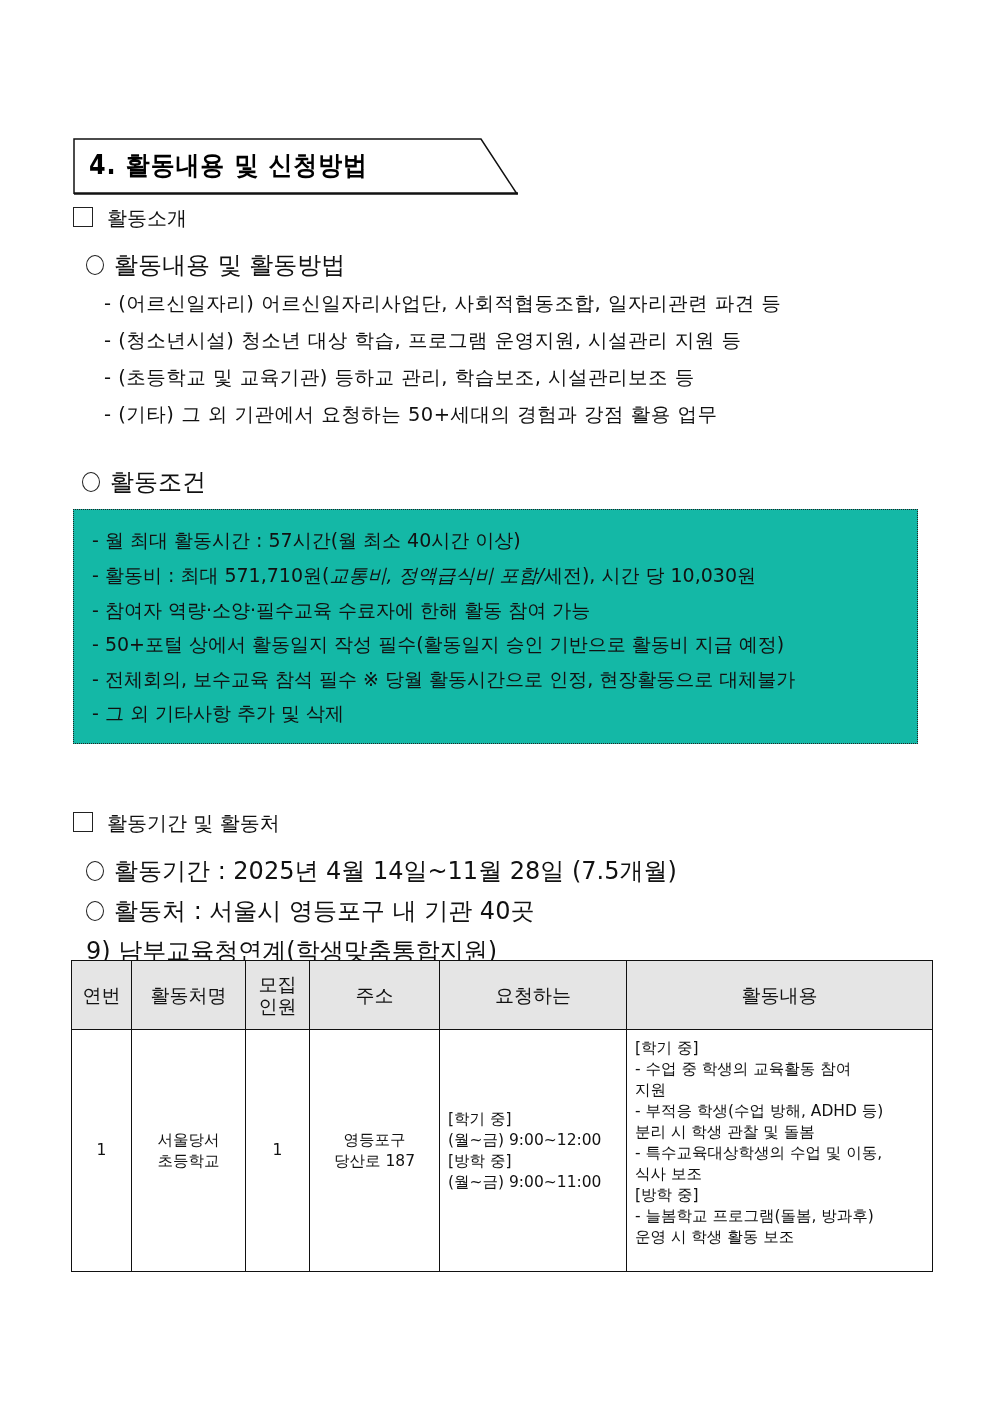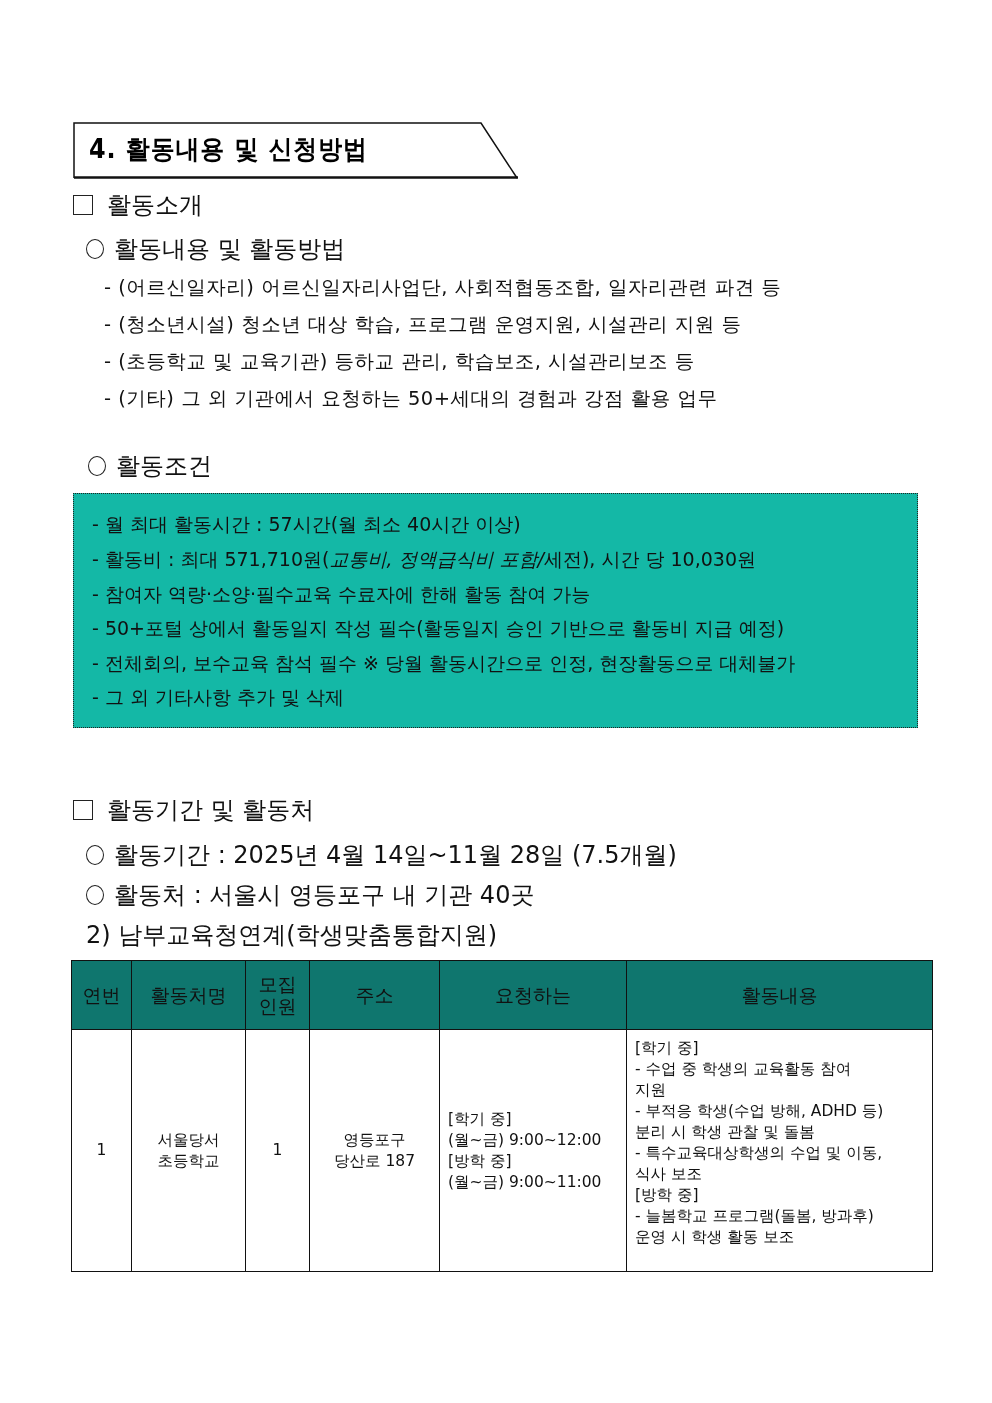--- a/index.html
+++ b/index.html
@@ -8,7 +8,7 @@
       font-family: "DejaVu Sans", "Liberation Sans", sans-serif;
       color: #111;
     }
-    .abs { position: absolute; }
+    .abs { position: absolute; margin-top: 16px; }
 
     
     .title-banner { left: 73px; top: 122px; width: 445px; height: 56px; }

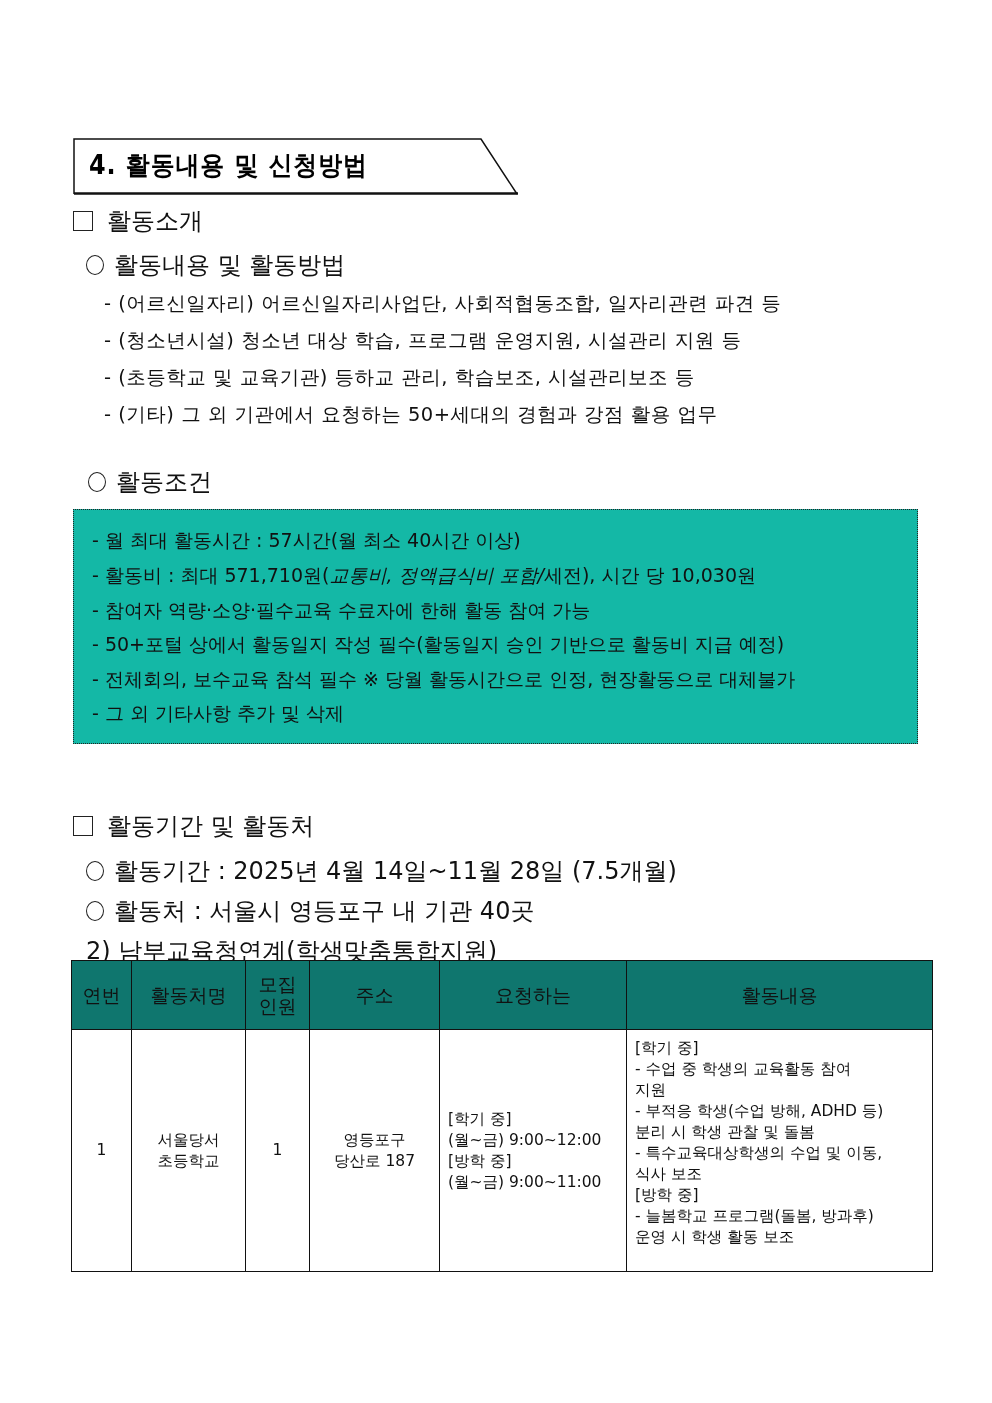--- a/index.html
+++ b/index.html
@@ -21,7 +21,7 @@
     }
 
     .h-square {
-      font-size: 24px; white-space: nowrap; color: #111;
+      font-size: 20px; white-space: nowrap; color: #111;
     }
     .sq {
       display: inline-block; width: 18px; height: 18px; border: 1.5px solid #222;

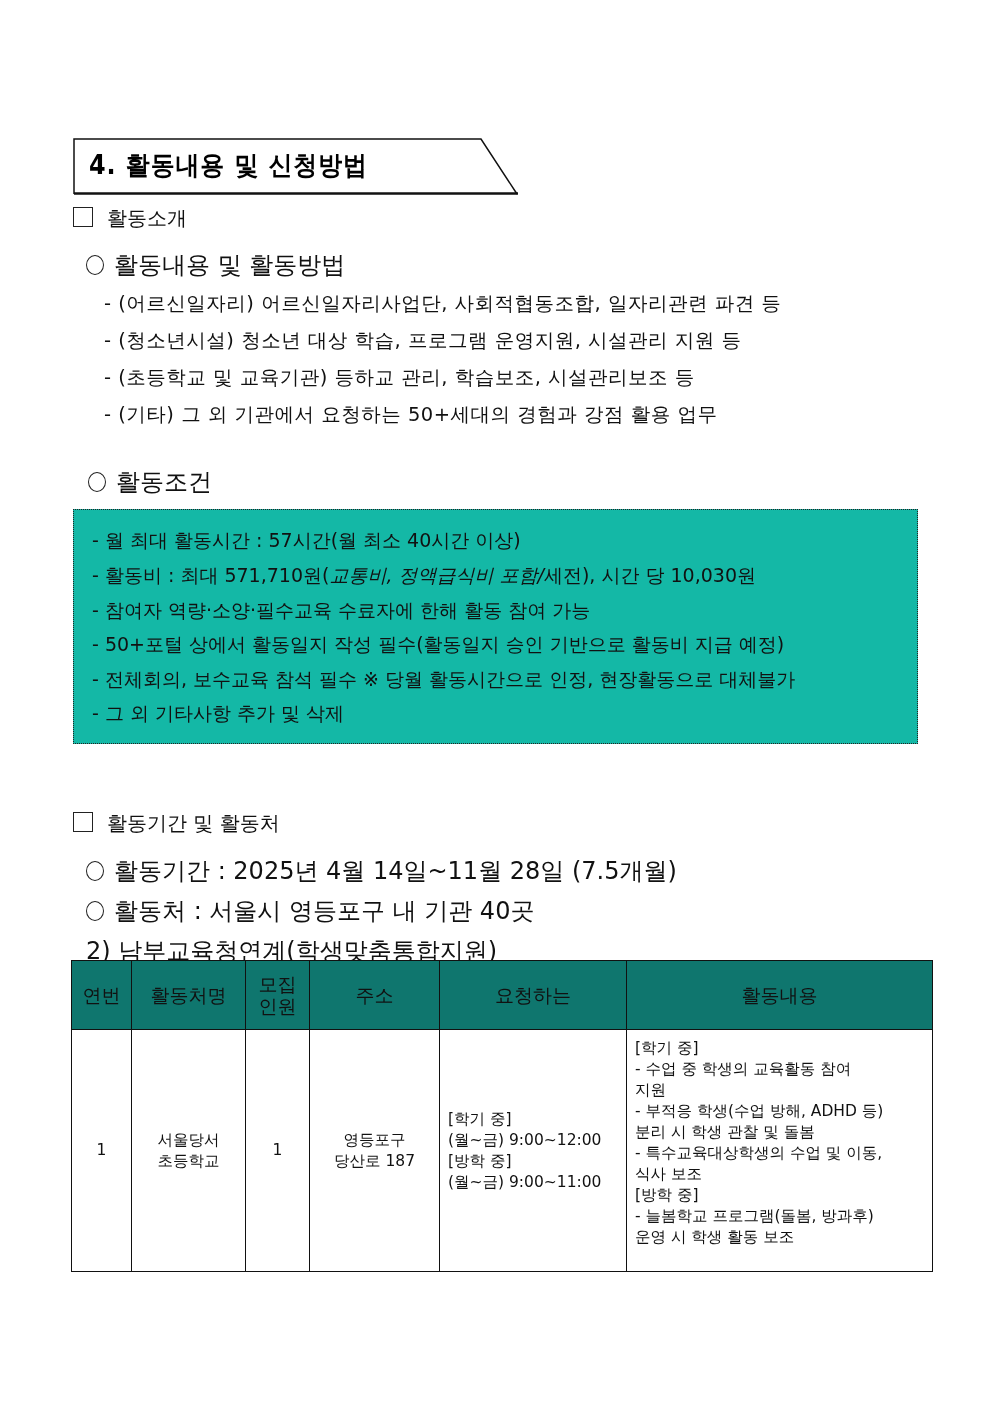--- a/index.html
+++ b/index.html
@@ -90,7 +90,7 @@
 <div class="abs dash-line" style="left:104px; top:348px;">- (초등학교 및 교육기관) 등하교 관리, 학습보조, 시설관리보조 등</div>
 <div class="abs dash-line" style="left:104px; top:385px;">- (기타) 그 외 기관에서 요청하는 50+세대의 경험과 강점 활용 업무</div>
 
-<div class="abs circle-line" style="left:88px; top:450px;">
+<div class="abs circle-line" style="left:82px; top:450px;">
   <span class="circ"></span><span>활동조건</span>
 </div>
 

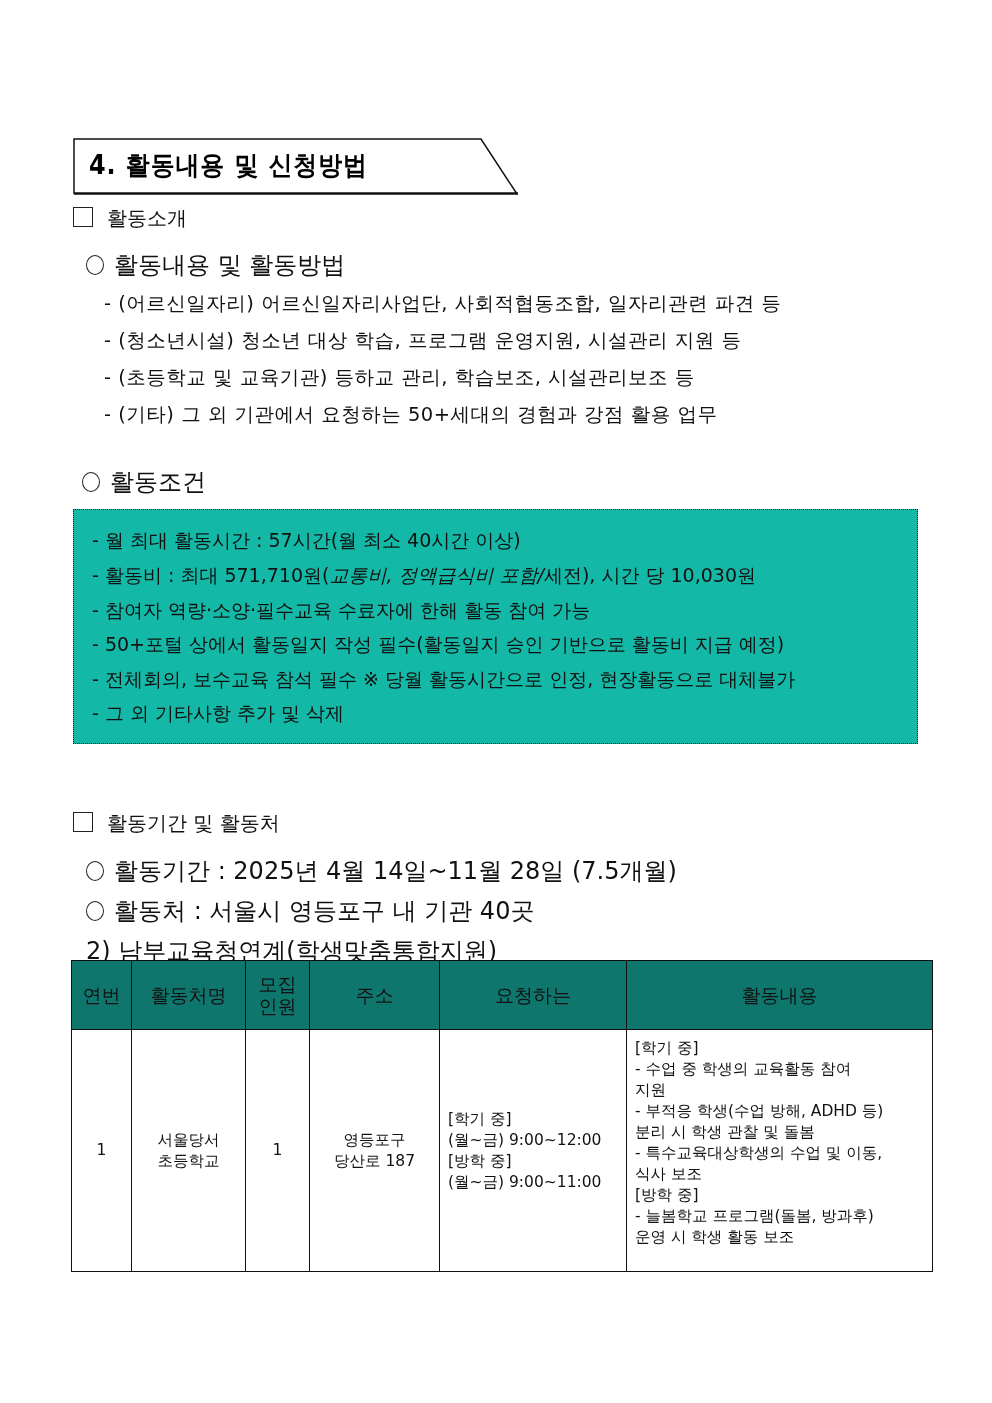--- a/index.html
+++ b/index.html
@@ -115,7 +115,7 @@
 <div class="abs circle-line" style="left:86px; top:879px;">
   <span class="circ"></span><span>활동처 : 서울시 영등포구 내 기관 40곳</span>
 </div>
-<div class="abs circle-line" style="left:86px; top:919px;">2) 남부교육청연계(학생맞춤통합지원)</div>
+<div class="abs circle-line" style="left:86px; top:919px;">9) 남부교육청연계(학생맞춤통합지원)</div>
 
 <table class="tbl">
   <colgroup>

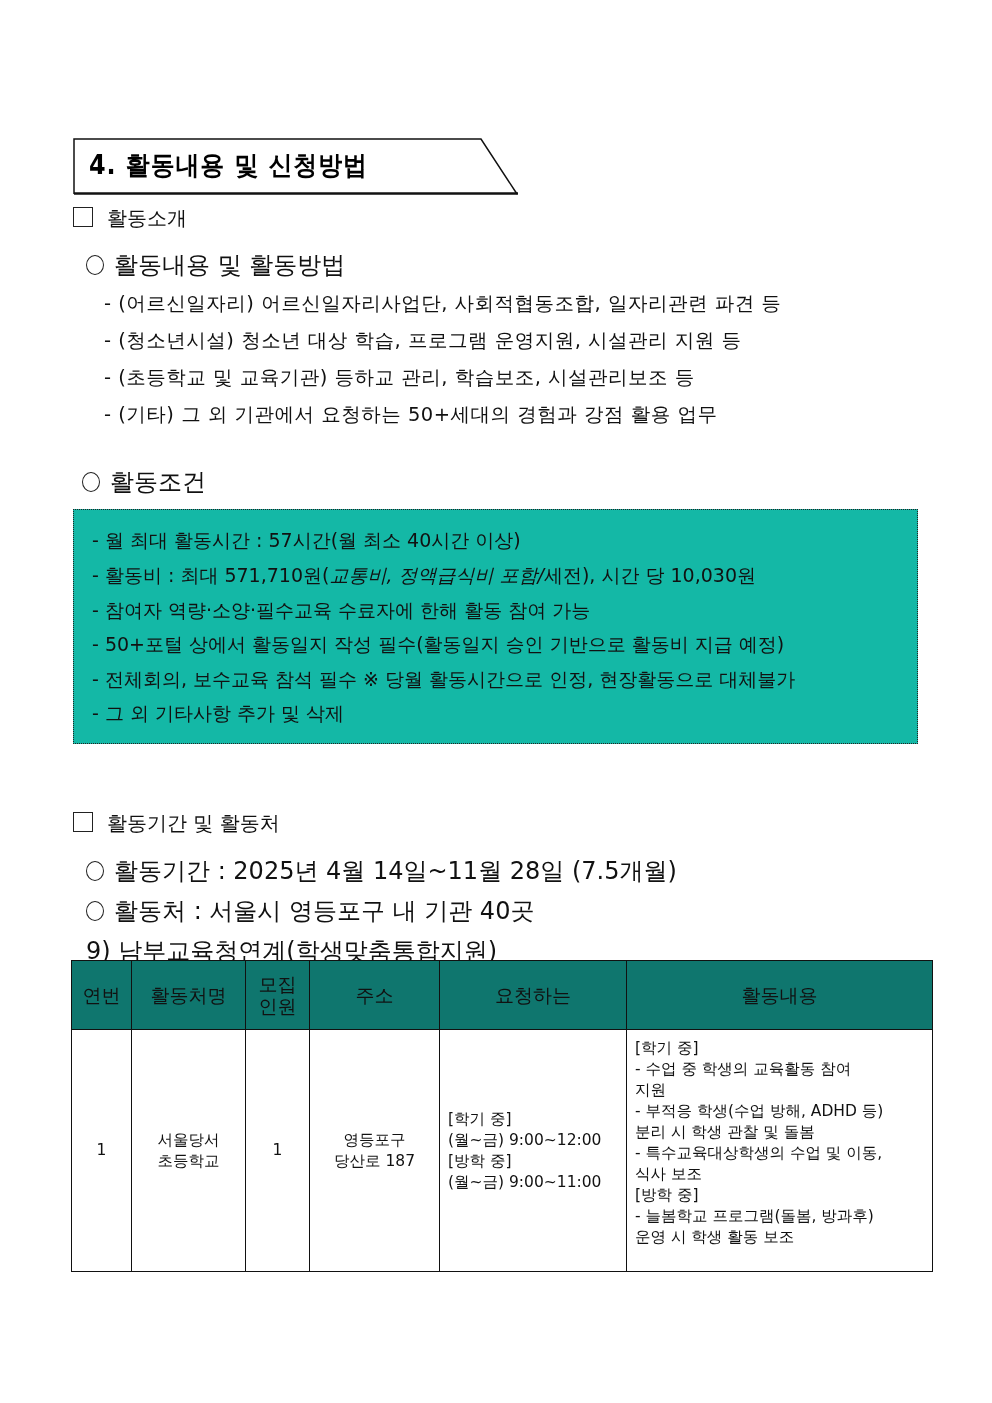--- a/index.html
+++ b/index.html
@@ -58,7 +58,7 @@
       padding: 0;
     }
     .tbl th {
-      background: #0f766e; font-weight: normal; font-size: 19px; height: 68px;
+      background: #e5e5e5; font-weight: normal; font-size: 19px; height: 68px;
       line-height: 22px;
     }
     .tbl td { font-size: 15.5px; height: 233px; line-height: 21px; }

